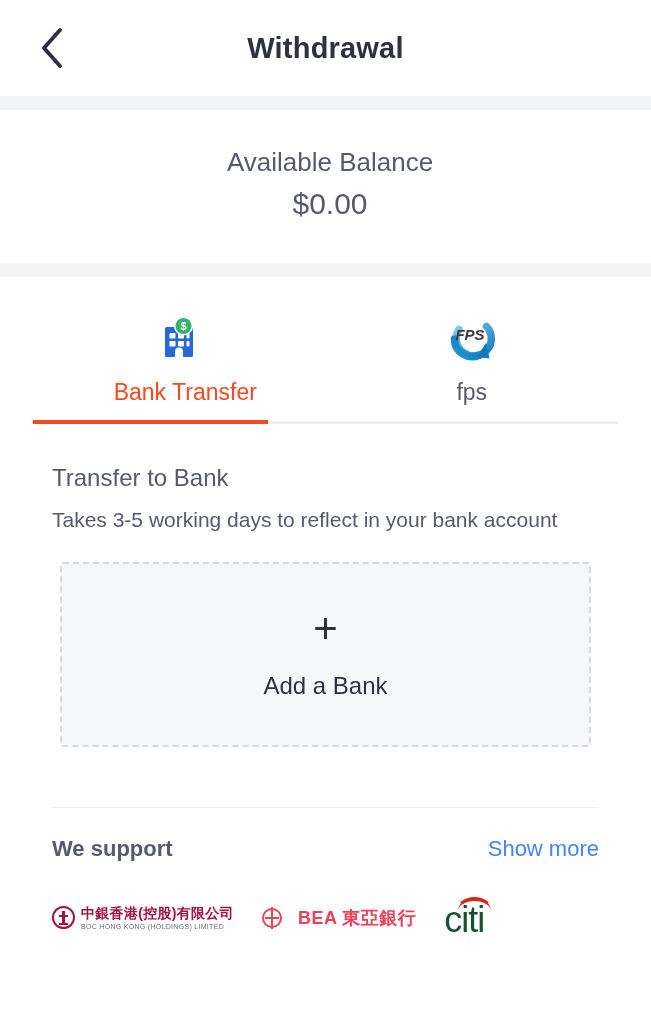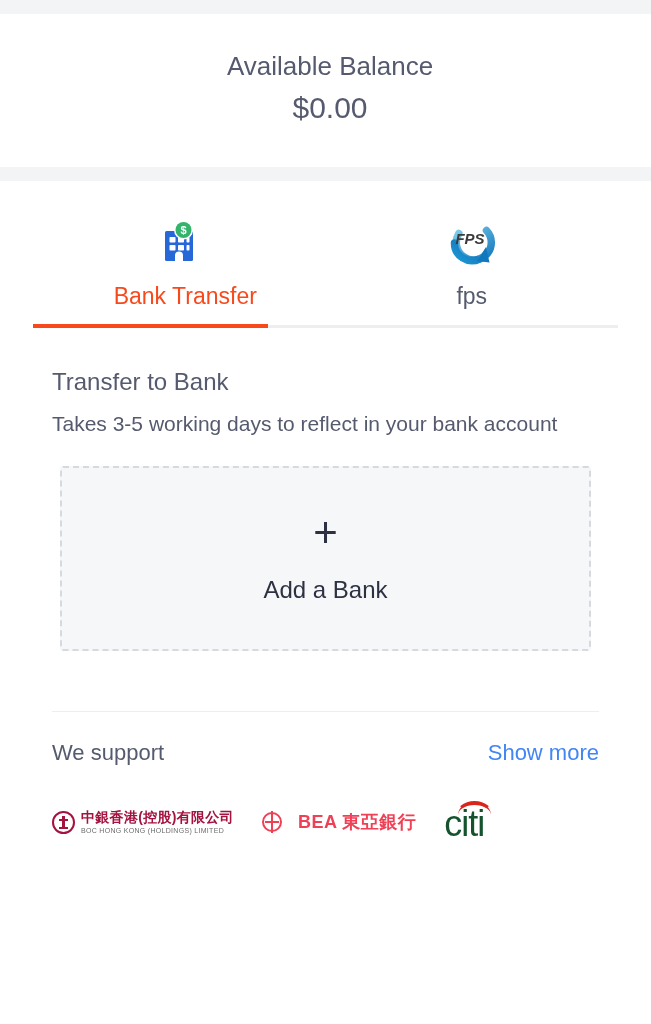--- a/index.html
+++ b/index.html
@@ -297,6 +297,16 @@
 
 <div class="screen">
 
+  <div class="header">
+    <div class="back-button">
+      <span>
+        <svg width="26" height="42" viewBox="0 0 26 42" fill="none">
+          <path d="M21 3 L5 21 L21 39" stroke="#2e3142" stroke-width="4" stroke-linecap="round" stroke-linejoin="round"></path>
+        </svg>
+      </span>
+    </div>
+    <div class="page-title">Withdrawal</div>
+  </div>
 
   <div class="band"></div>
 

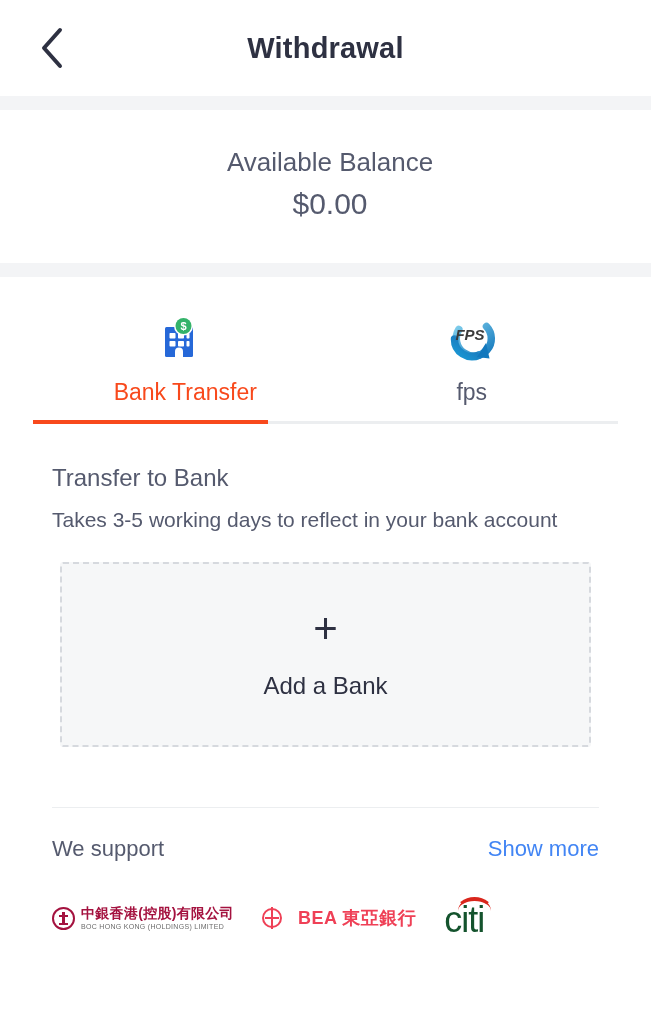--- a/index.html
+++ b/index.html
@@ -179,6 +179,7 @@
   .support-label {
     font-size: 22px;
     color: #555a6e;
+    font-weight: bold;
   }
   .show-more {
     font-size: 22px;

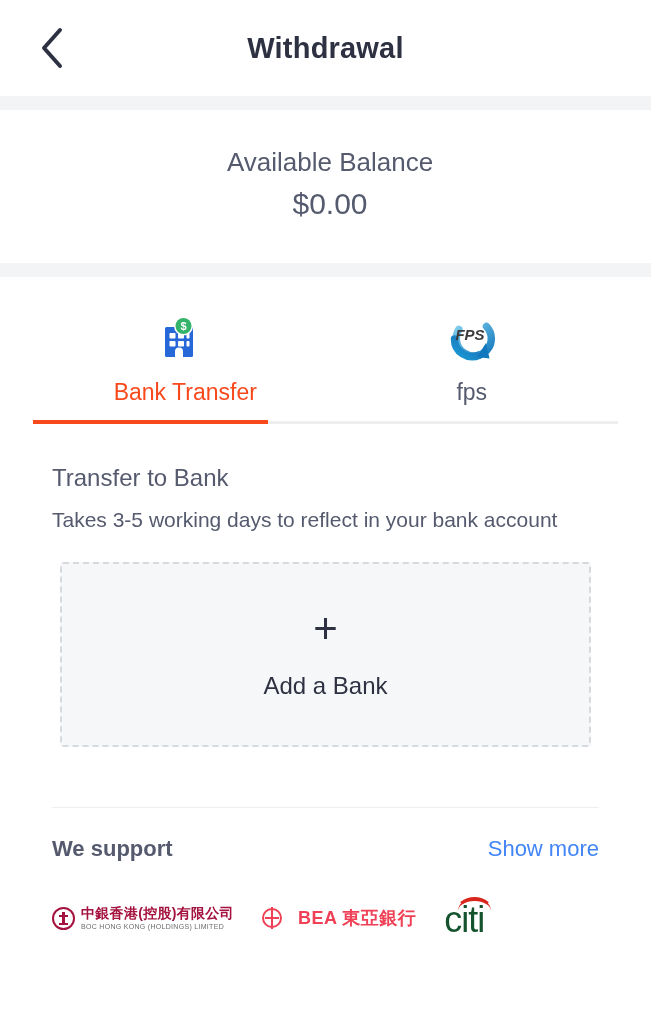--- a/index.html
+++ b/index.html
@@ -196,7 +196,7 @@
   .logo { display: flex; align-items: center; }
 
   
-  .boc { gap: 6px; align-items: flex-end; }
+  .boc { gap: 6px; }
   .boc-mark {
     width: 23px; height: 23px;
     border: 2.5px solid #a4123f;

